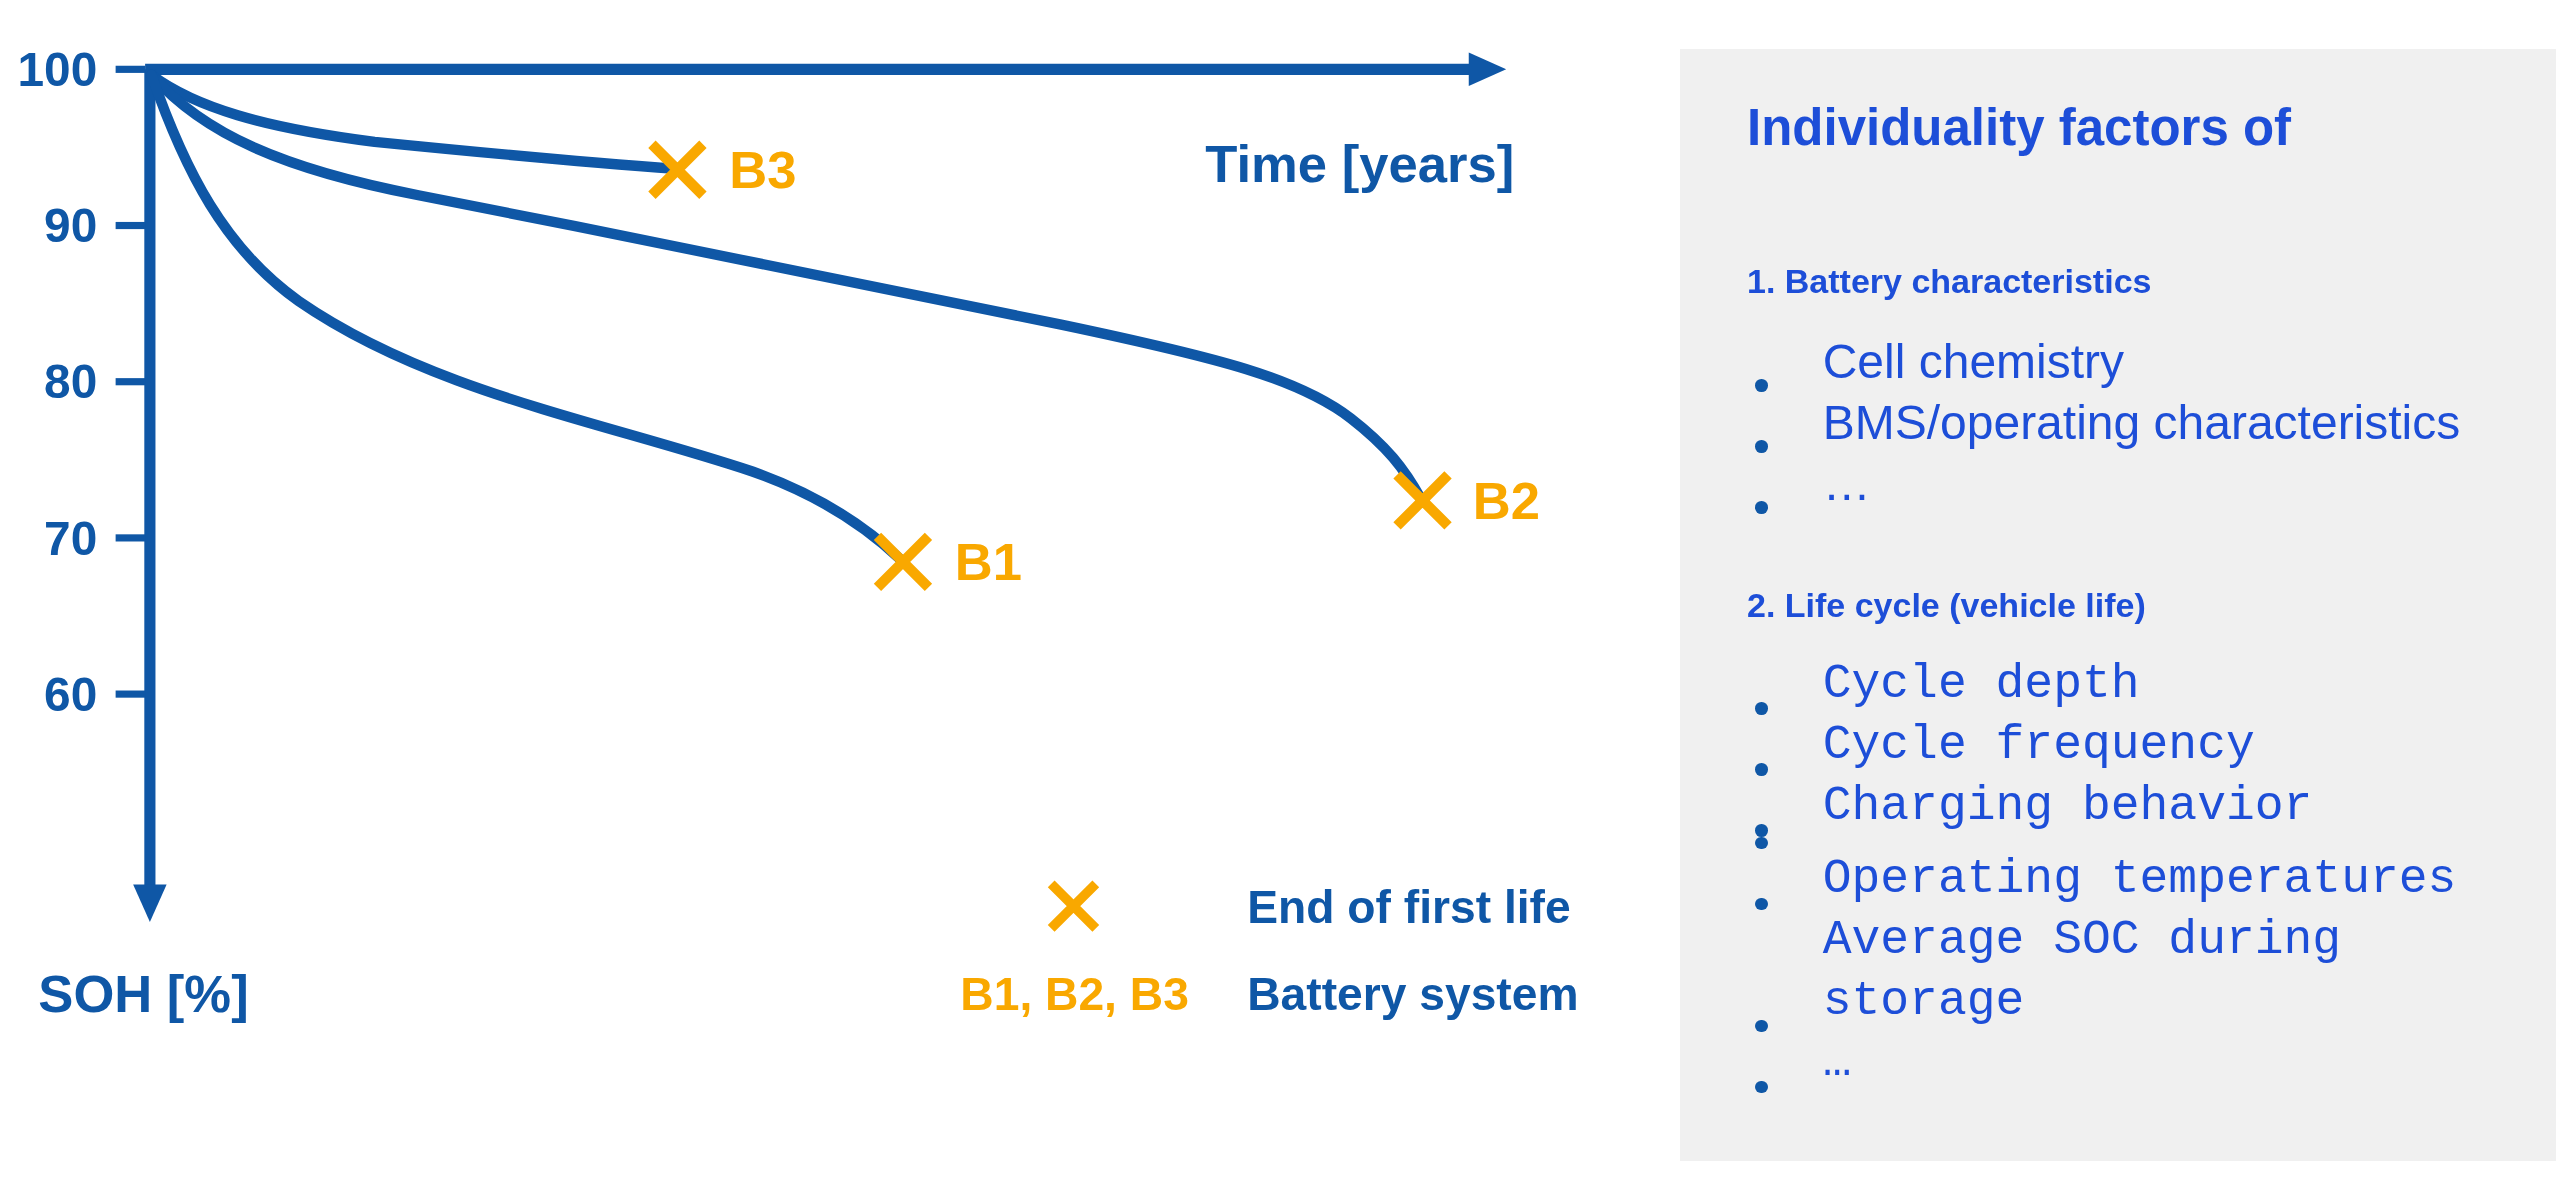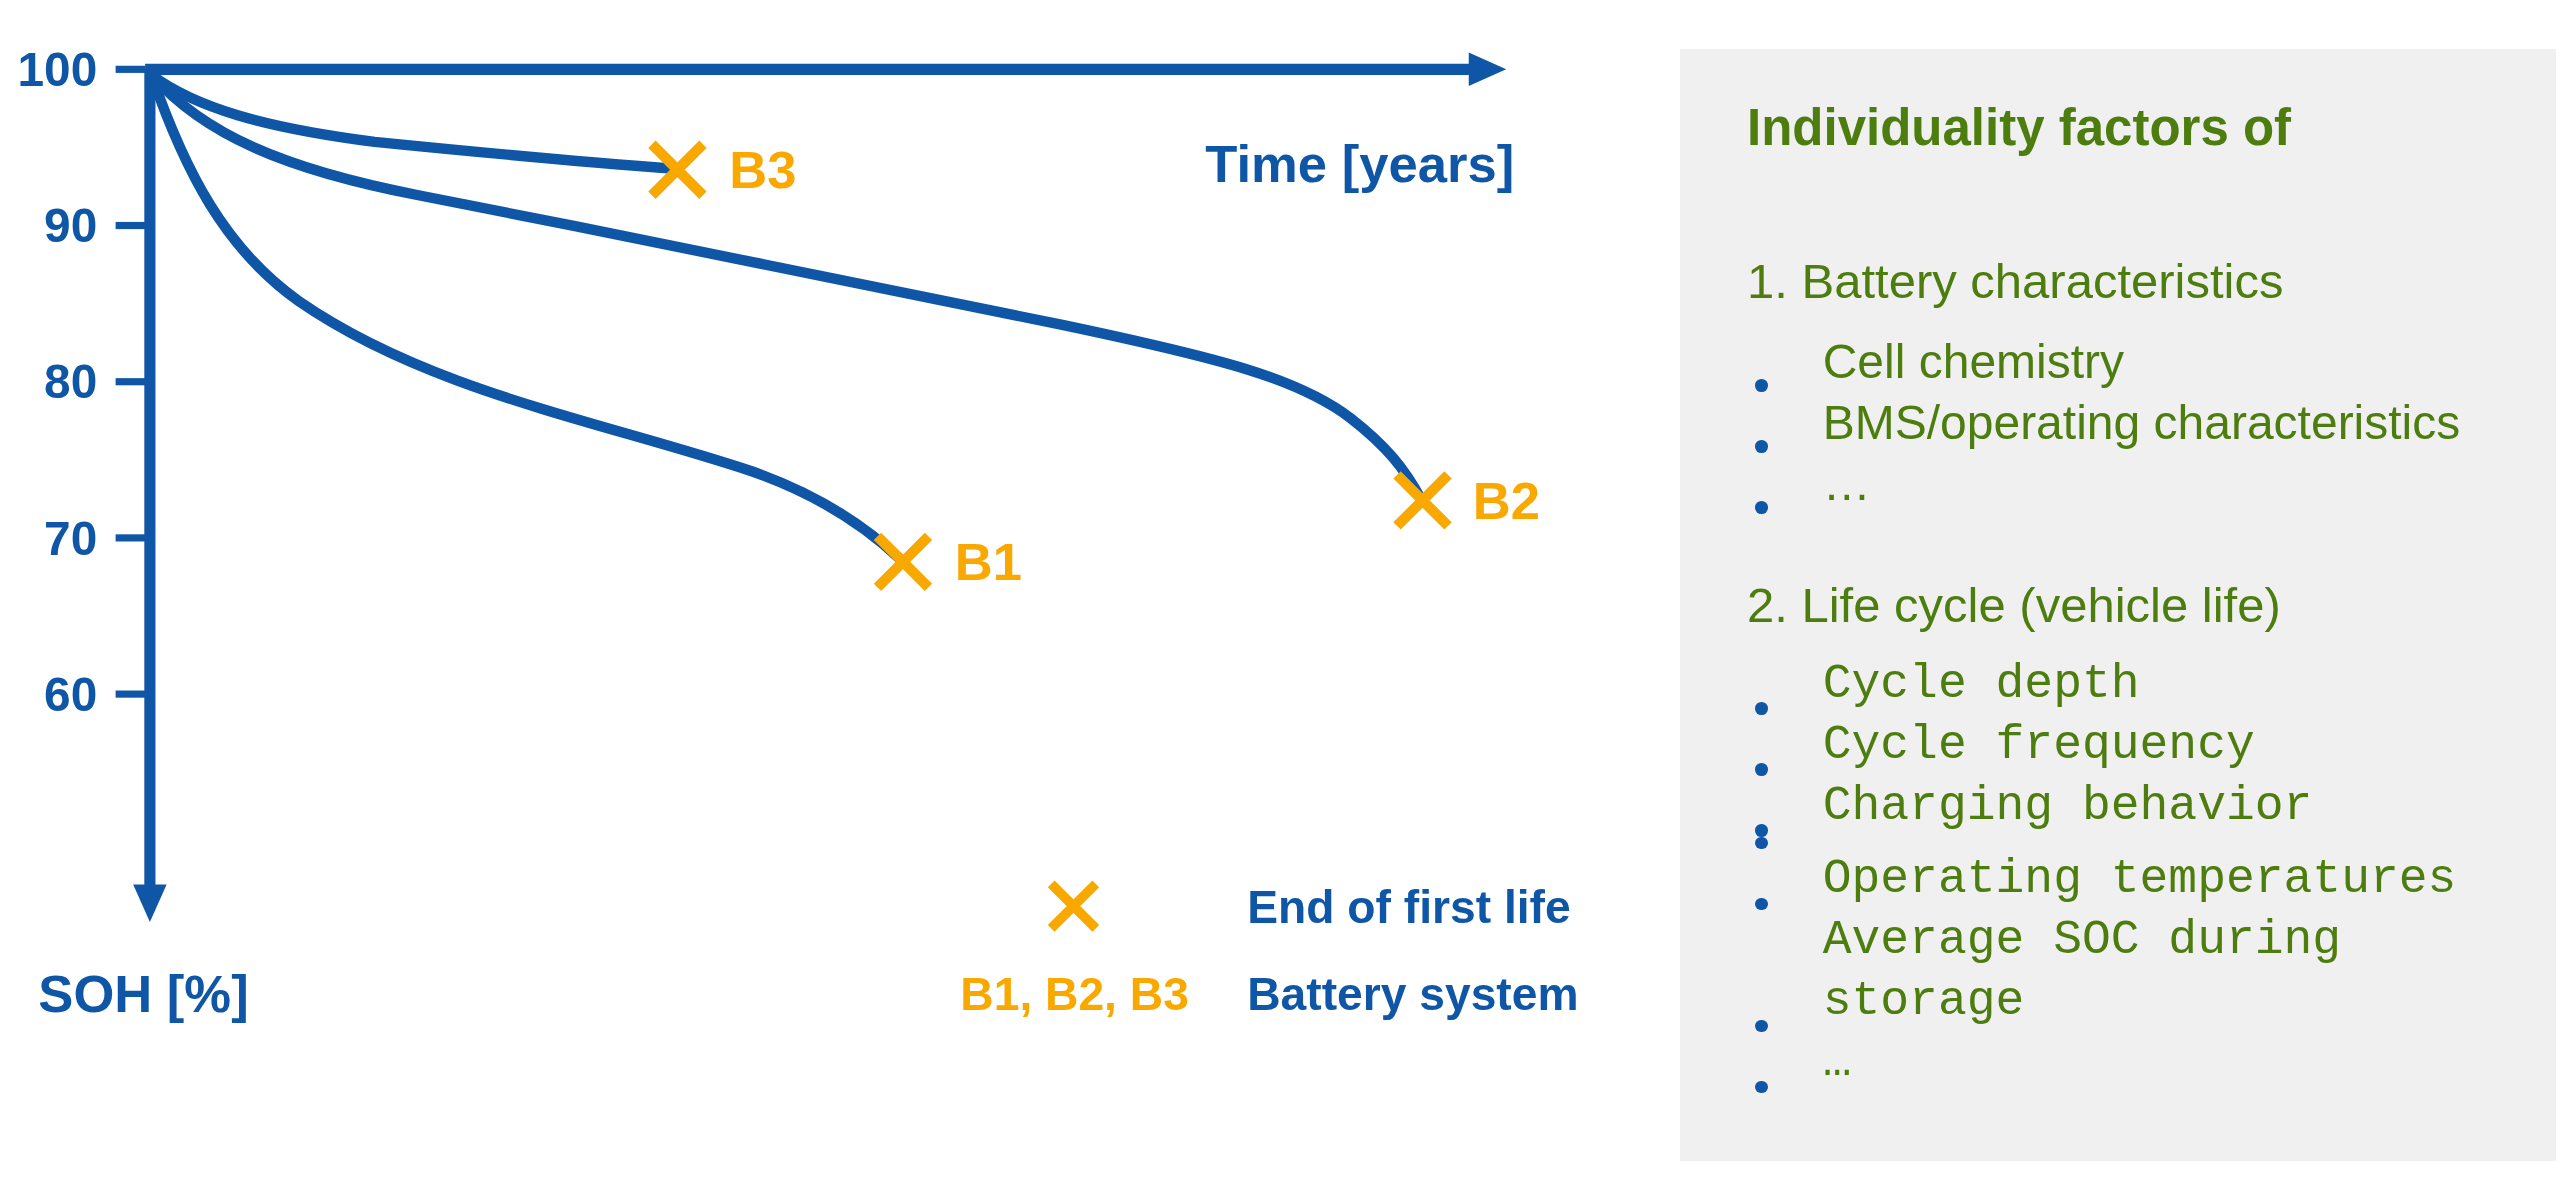--- a/index.html
+++ b/index.html
@@ -88,7 +88,7 @@
     </g>
   </svg>
 
-  <div class="panel" style="background:#F0F0F0;color:#4d7c0f;">
+  <div class="panel" style="background:#F0F0F0;color:#1d4ed8;">
     <div class="panel-title">
       <div>Individuality factors of</div>
     </div>

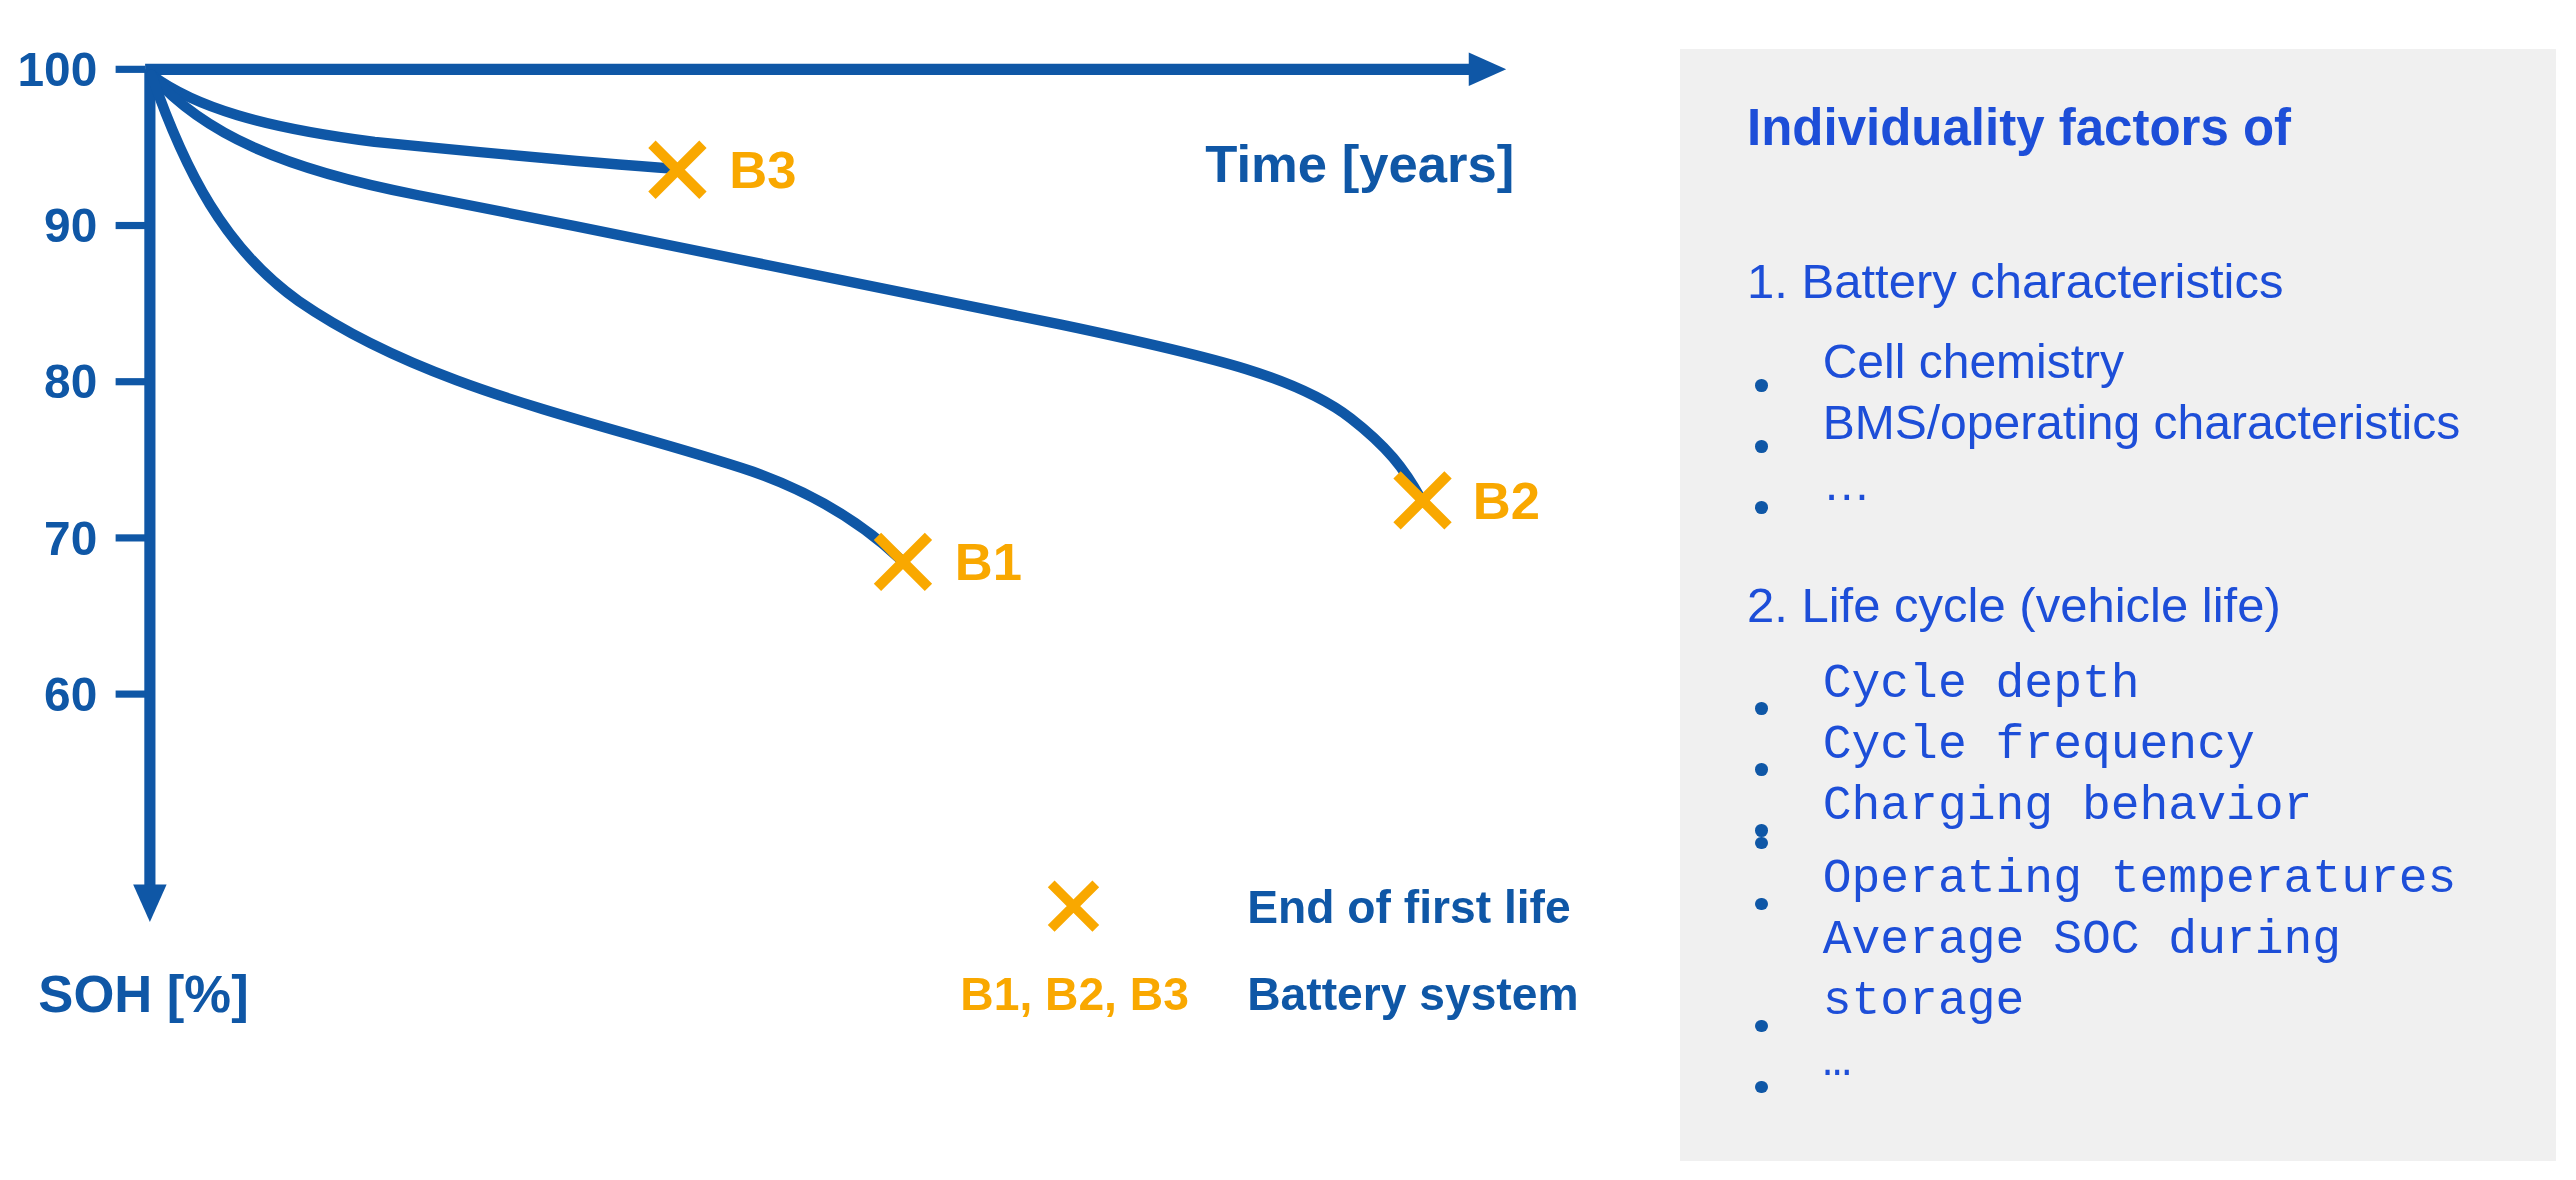--- a/index.html
+++ b/index.html
@@ -19,7 +19,7 @@
     box-sizing:border-box;padding:49px 32px 0 67px;
   }
   .panel-title{font-size:51px;font-weight:bold;line-height:59px;}
-  .section-heading{font-size:49px;font-weight:normal;line-height:61px;}
+  .section-heading{font-size:34px;font-weight:bold;line-height:61px;}
   .panel ul{margin:0;padding:0 0 0 8px;list-style:none;}
   .panel li{display:flex;align-items:flex-end;line-height:61px;font-size:48px;}
   .dot{flex:0 0 auto;width:12.7px;height:12.7px;border-radius:50%;margin-right:55px;}

